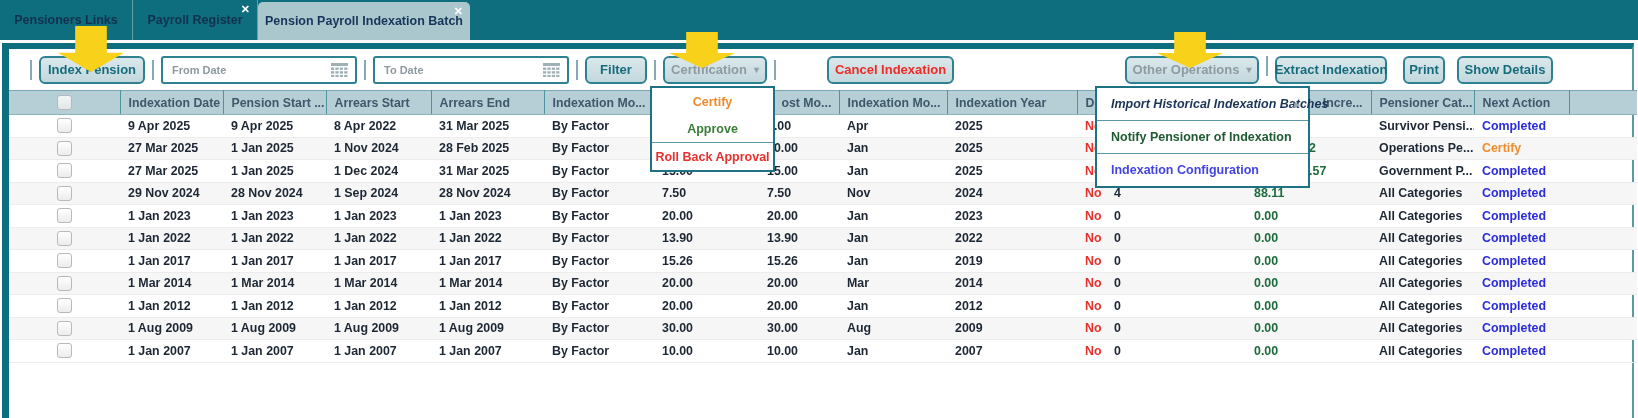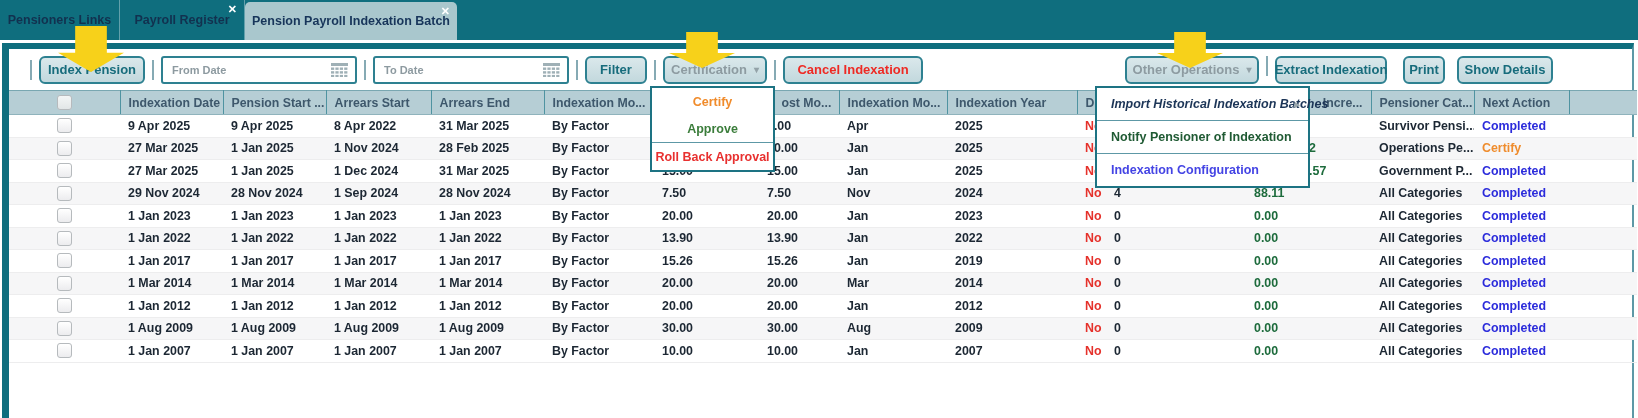--- a/index.html
+++ b/index.html
@@ -27,7 +27,7 @@
   .tab.active {
     background:#a9c7cd; border-radius:5px 5px 0 0; margin-top:2px; border-right:none;
   }
-  .tab0 { width:120px; } .tab1 { width:125px; } .tab2 { width:212px; }
+  .tab0 { width:133px; } .tab1 { width:125px; } .tab2 { width:212px; }
   .tab-gap { position:absolute; left:0; top:40px; width:1638px; height:3px; background:#ffffff; }
 
   

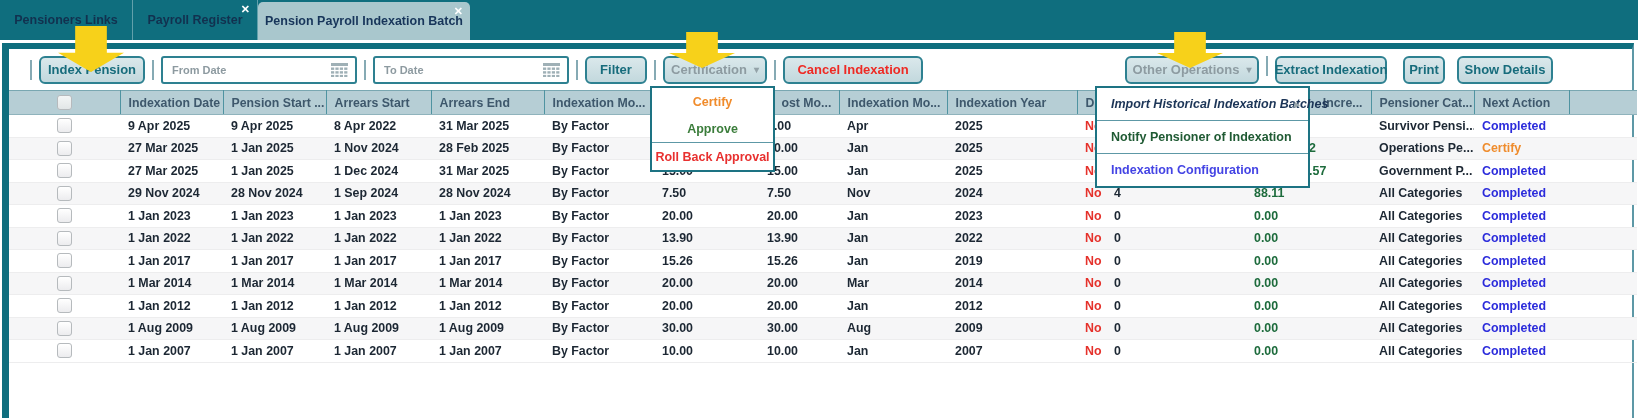--- a/index.html
+++ b/index.html
@@ -52,7 +52,7 @@
   .btn.gray { color:#8d9ba1; }
   .btn.red  { color:#ee2a24; }
   .w-ip{width:106px;} .w-filter{width:62px;} .w-cert{width:104px;}
-  .w-cancel{width:140px;} .w-ops{width:134px;} .w-ext{width:112px;}
+  .w-cancel{width:127px;margin-left:44px;} .w-ops{width:134px;} .w-ext{width:112px;}
   .w-print{width:42px;} .w-show{width:96px;}
   .tb-input {
     width:196px; height:28px; border:2px solid #2e8191; border-radius:3px;

